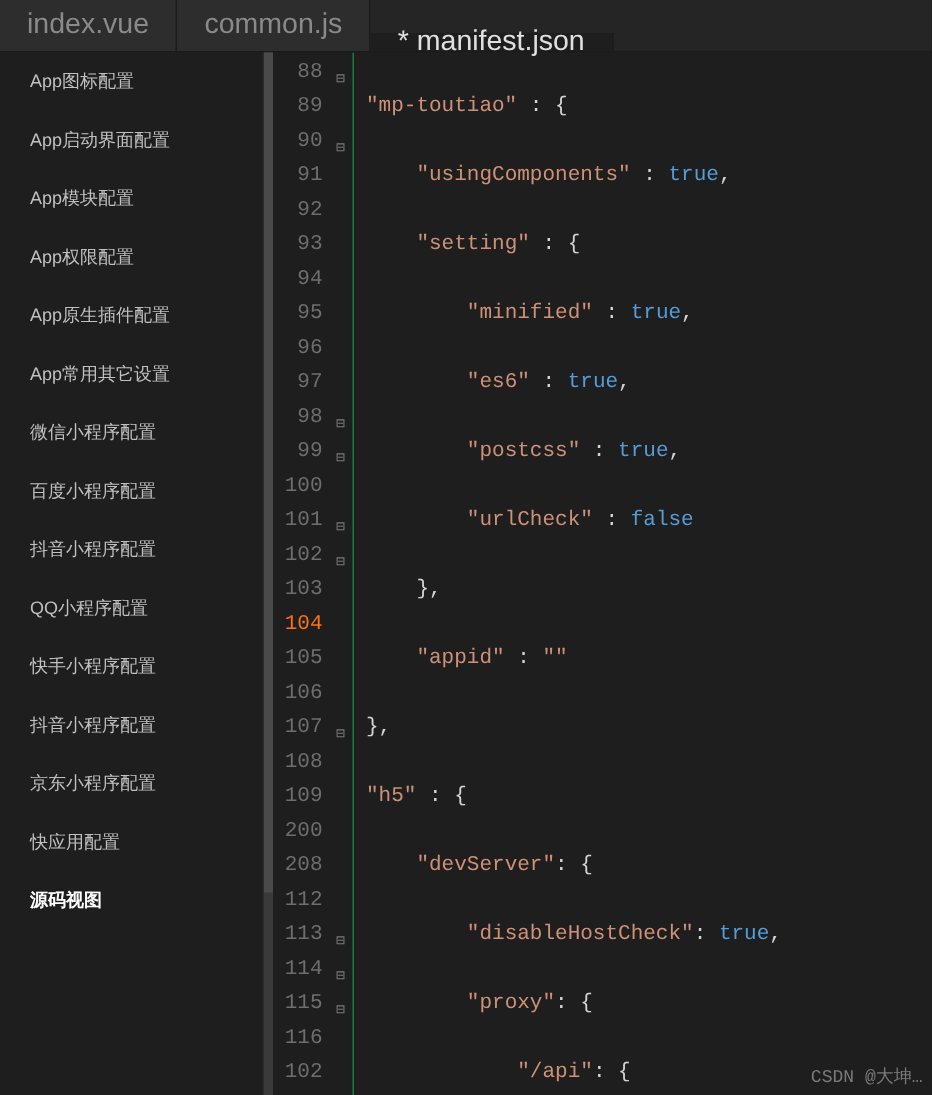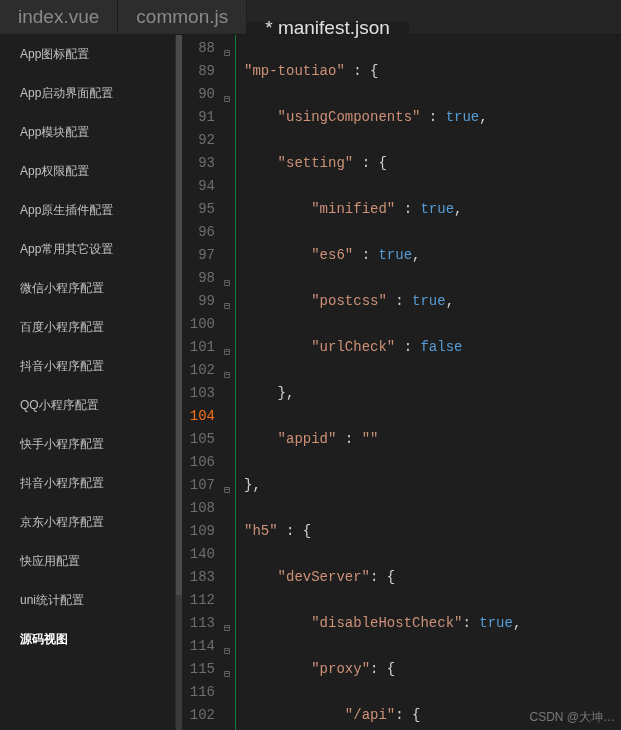--- a/index.html
+++ b/index.html
@@ -189,7 +189,7 @@
         <div class="lno">107<span class="fold">⊟</span></div>
         <div class="lno">108</div>
         <div class="lno">109</div>
-        <div class="lno">140</div>
+        <div class="lno">200</div>
         <div class="lno">183</div>
         <div class="lno">112</div>
         <div class="lno">113<span class="fold">⊟</span></div>

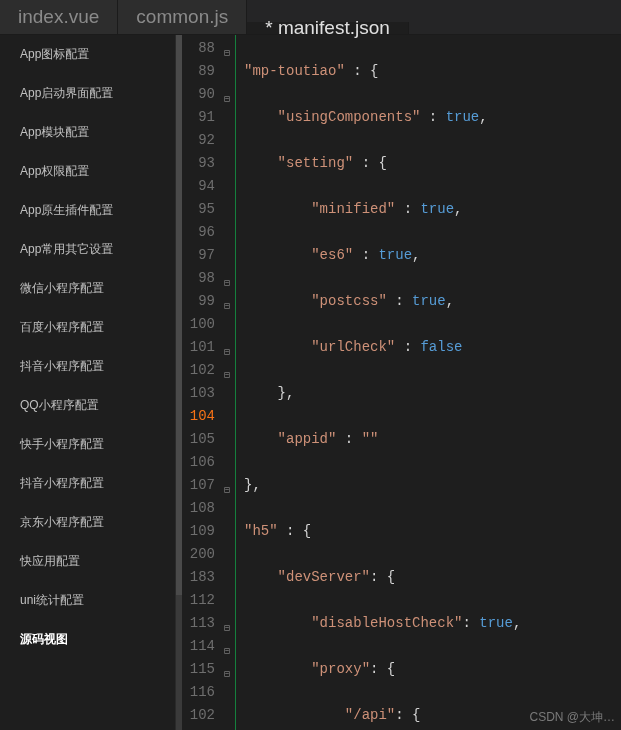--- a/index.html
+++ b/index.html
@@ -190,7 +190,7 @@
         <div class="lno">108</div>
         <div class="lno">109</div>
         <div class="lno">200</div>
-        <div class="lno">183</div>
+        <div class="lno">208</div>
         <div class="lno">112</div>
         <div class="lno">113<span class="fold">⊟</span></div>
         <div class="lno">114<span class="fold">⊟</span></div>

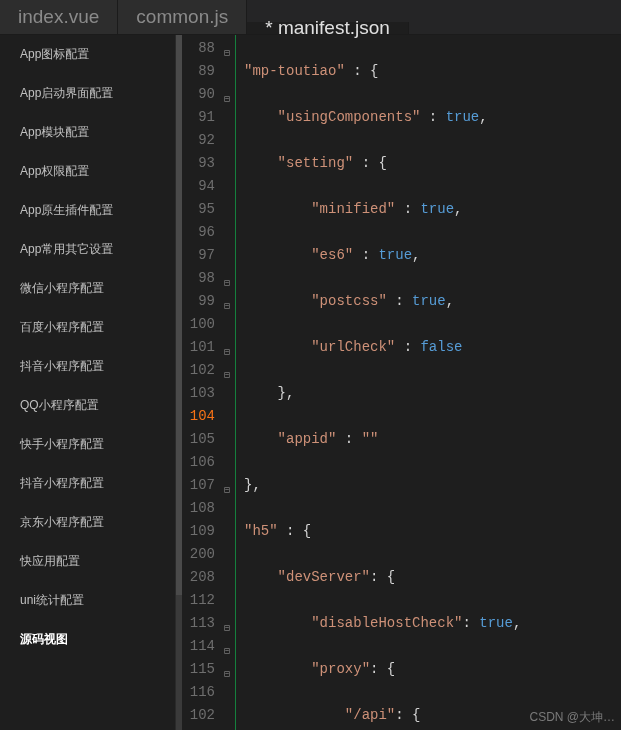--- a/index.html
+++ b/index.html
@@ -157,7 +157,6 @@
     <div class="side-item">抖音小程序配置</div>
     <div class="side-item">京东小程序配置</div>
     <div class="side-item">快应用配置</div>
-    <div class="side-item">uni统计配置</div>
     <div class="side-item active">源码视图</div>
   </div>
 

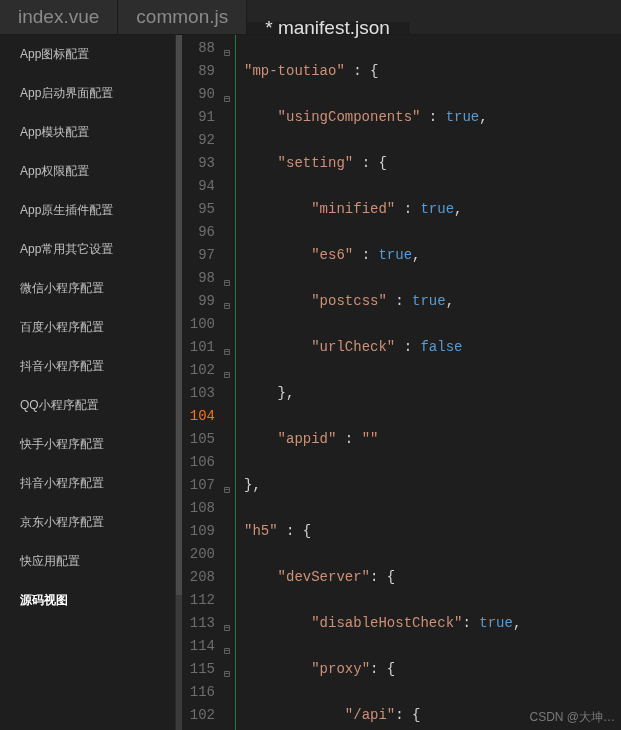--- a/index.html
+++ b/index.html
@@ -128,7 +128,7 @@
     bottom: 4px;
     color: #7a7a7a;
     font-size: 12px;
-    font-family: Liberation Sans, sans-serif;
+    font-family: Liberation Mono, monospace;
     pointer-events: none;
   }
 </style>

